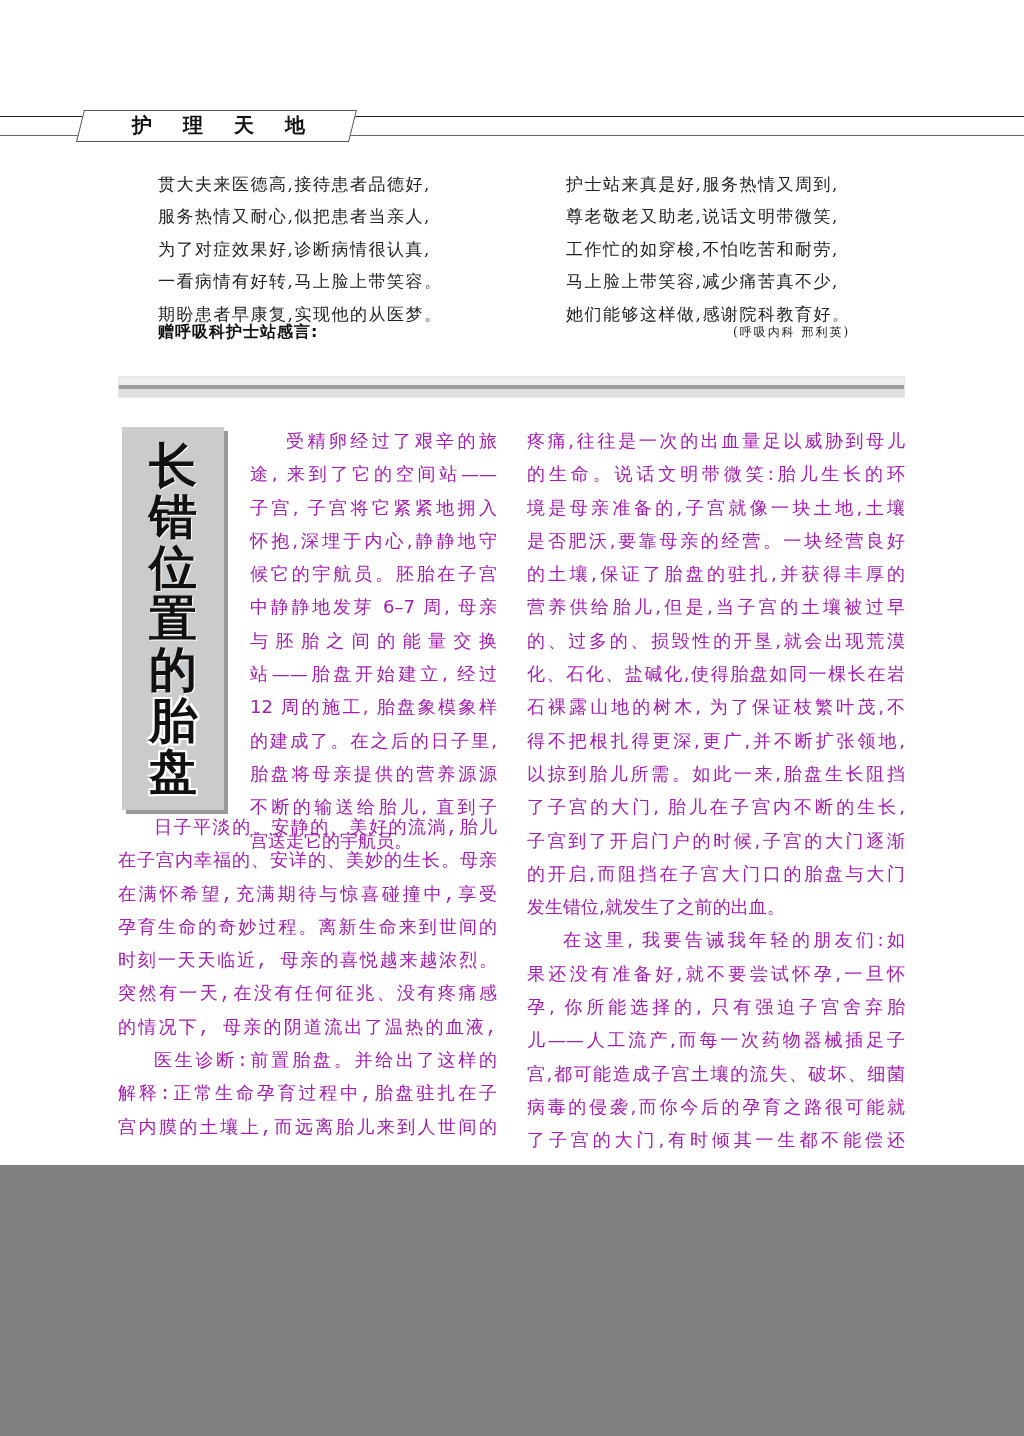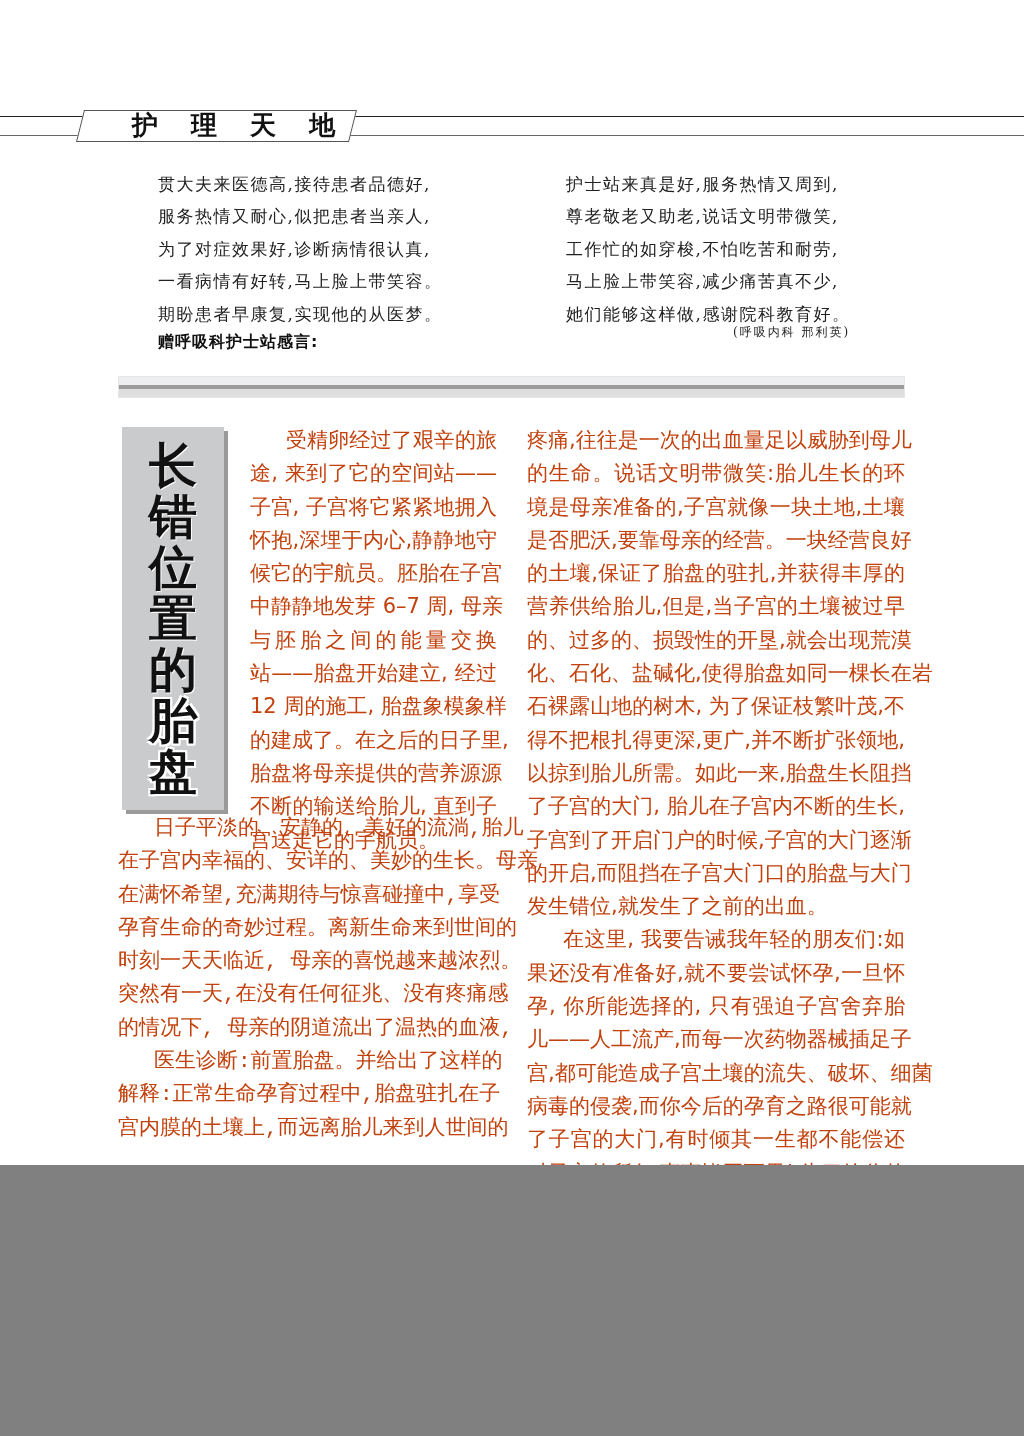--- a/index.html
+++ b/index.html
@@ -16,7 +16,7 @@
     }
     .hdr-title {
       position: absolute; left: 132px; top: 108px; height: 34px; line-height: 34px;
-      font-family: "DejaVu Serif", serif; font-weight: bold; font-size: 26px;
+      font-family: "DejaVu Serif", serif; font-weight: bold; font-size: 20px;
       letter-spacing: 12px; color: #111;
     }
 

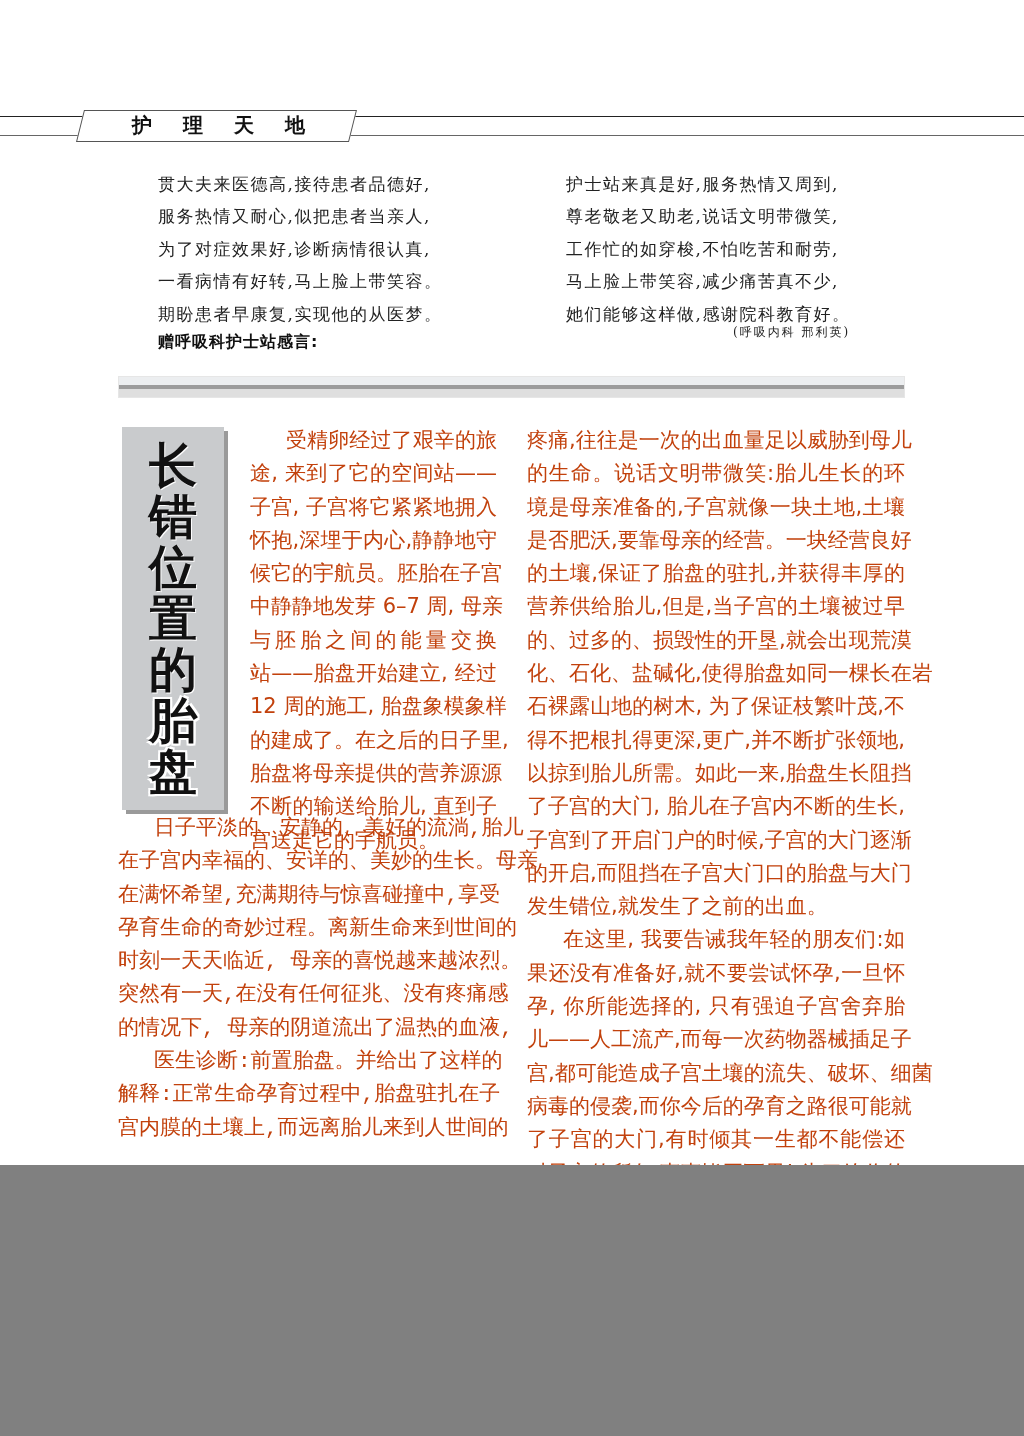--- a/index.html
+++ b/index.html
@@ -26,7 +26,7 @@
     .poem-right { left: 566px; top: 168px; width: 340px; }
     .poem-line { height: 32.4px; line-height: 32.4px; white-space: nowrap; letter-spacing: 1.5px; }
     .poem-heading {
-      position: absolute; left: 158px; top: 332px; font-family: "DejaVu Sans", sans-serif;
+      position: absolute; left: 158px; top: 322px; font-family: "DejaVu Sans", sans-serif;
       font-weight: bold; font-size: 16px; letter-spacing: 1px; color: #111;
     }
     .poem-author {

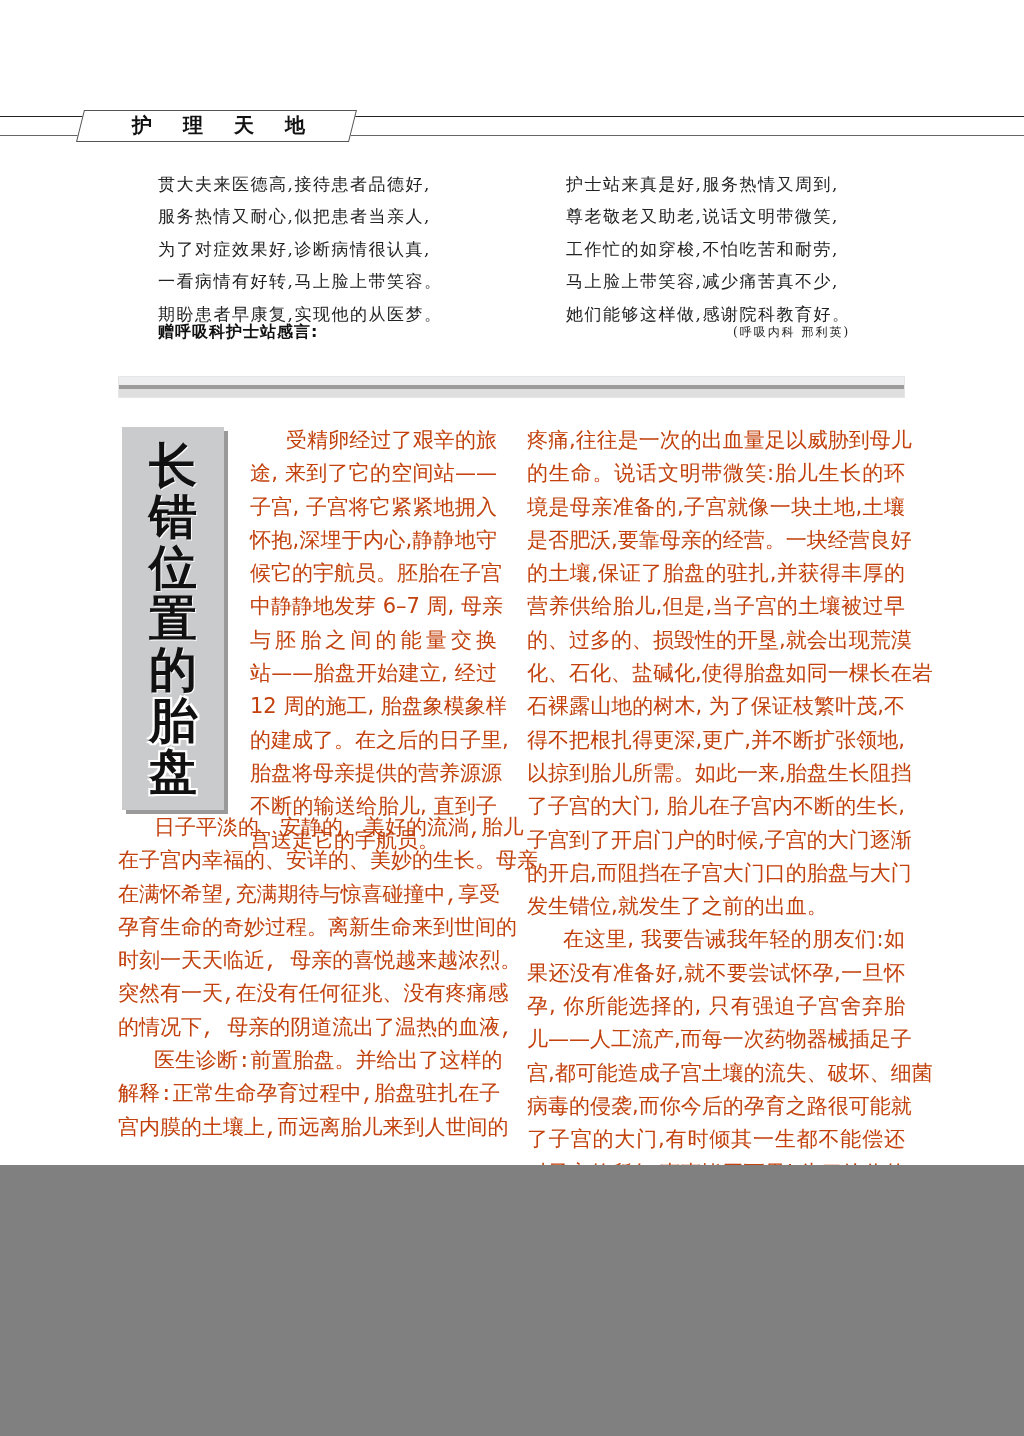--- a/index.html
+++ b/index.html
@@ -59,7 +59,7 @@
 
     
     .body-text {
-      font-family: "DejaVu Sans", "Liberation Sans", sans-serif; font-size: 21px; color: #c2410c;
+      font-family: "DejaVu Sans", "Liberation Sans", sans-serif; font-size: 18px; color: #a21caf;
     }
     .line { height: 33.3px; line-height: 33.3px; white-space: nowrap; text-align: justify; text-align-last: justify; }
     .line.last { text-align-last: left; }

